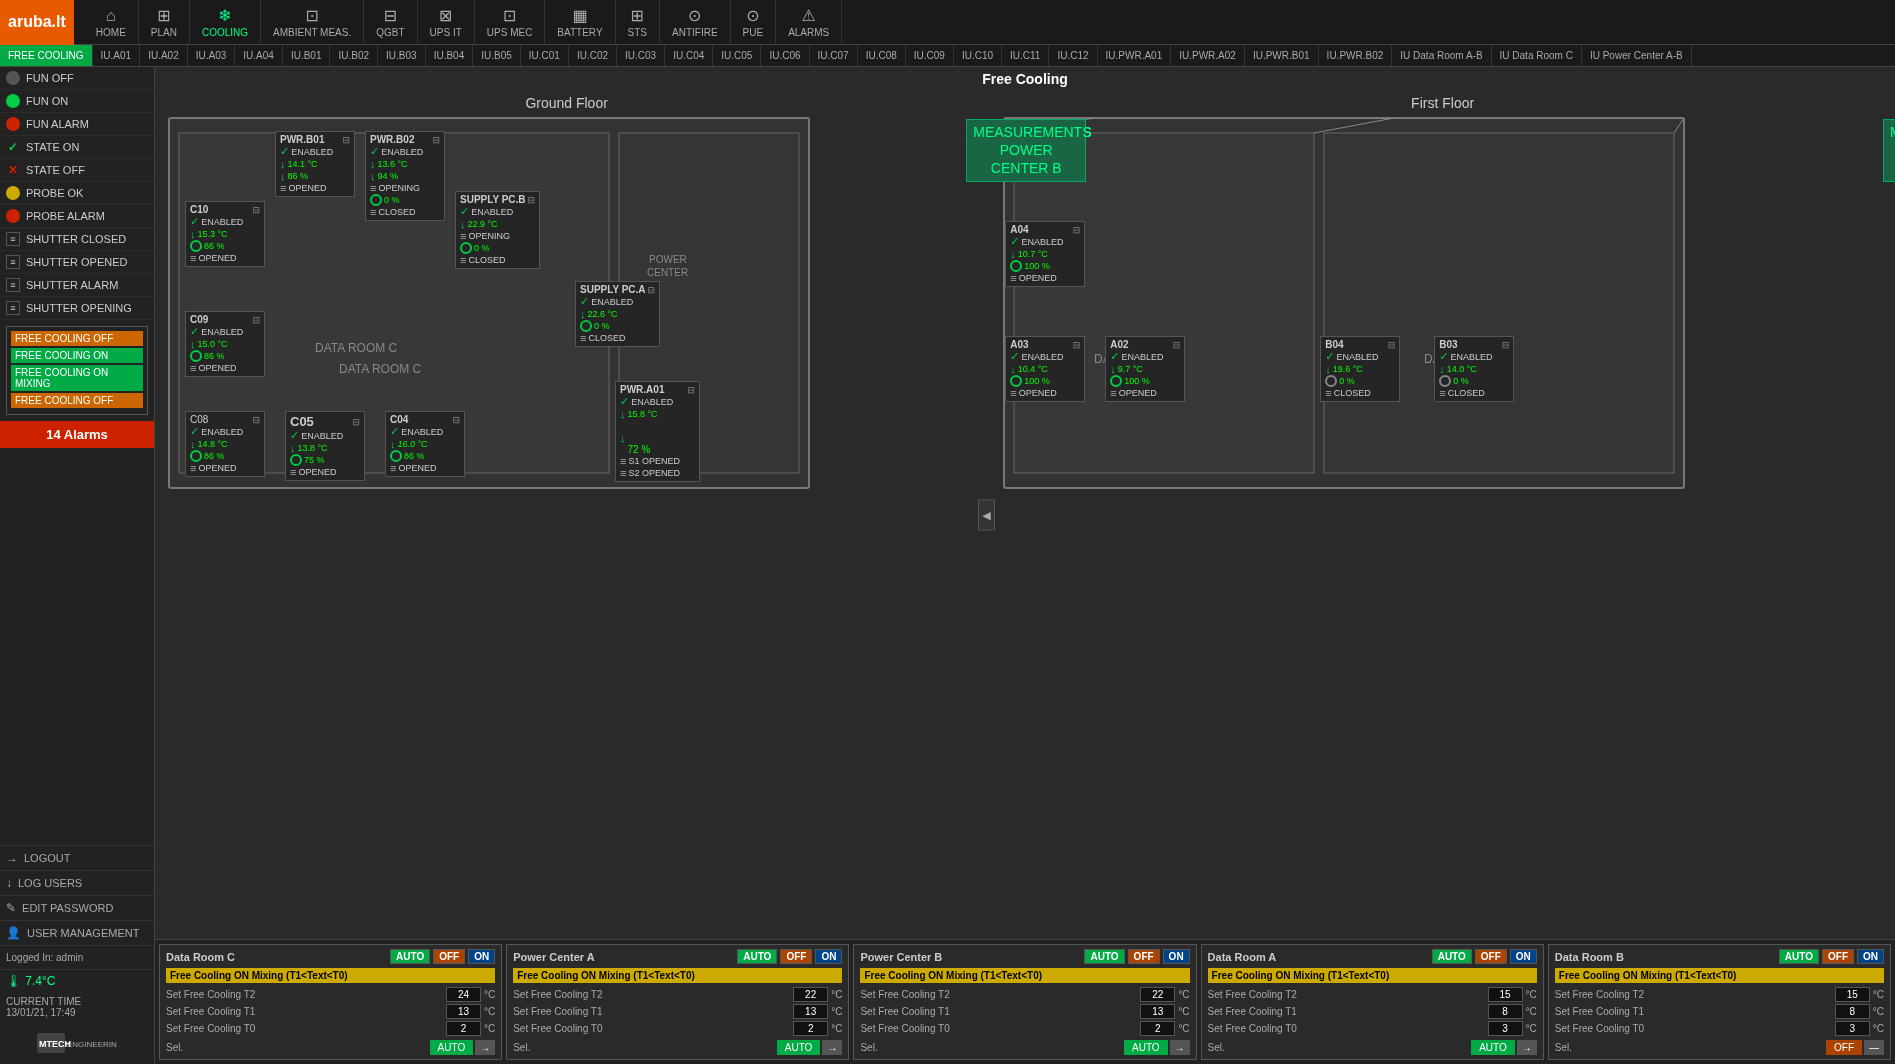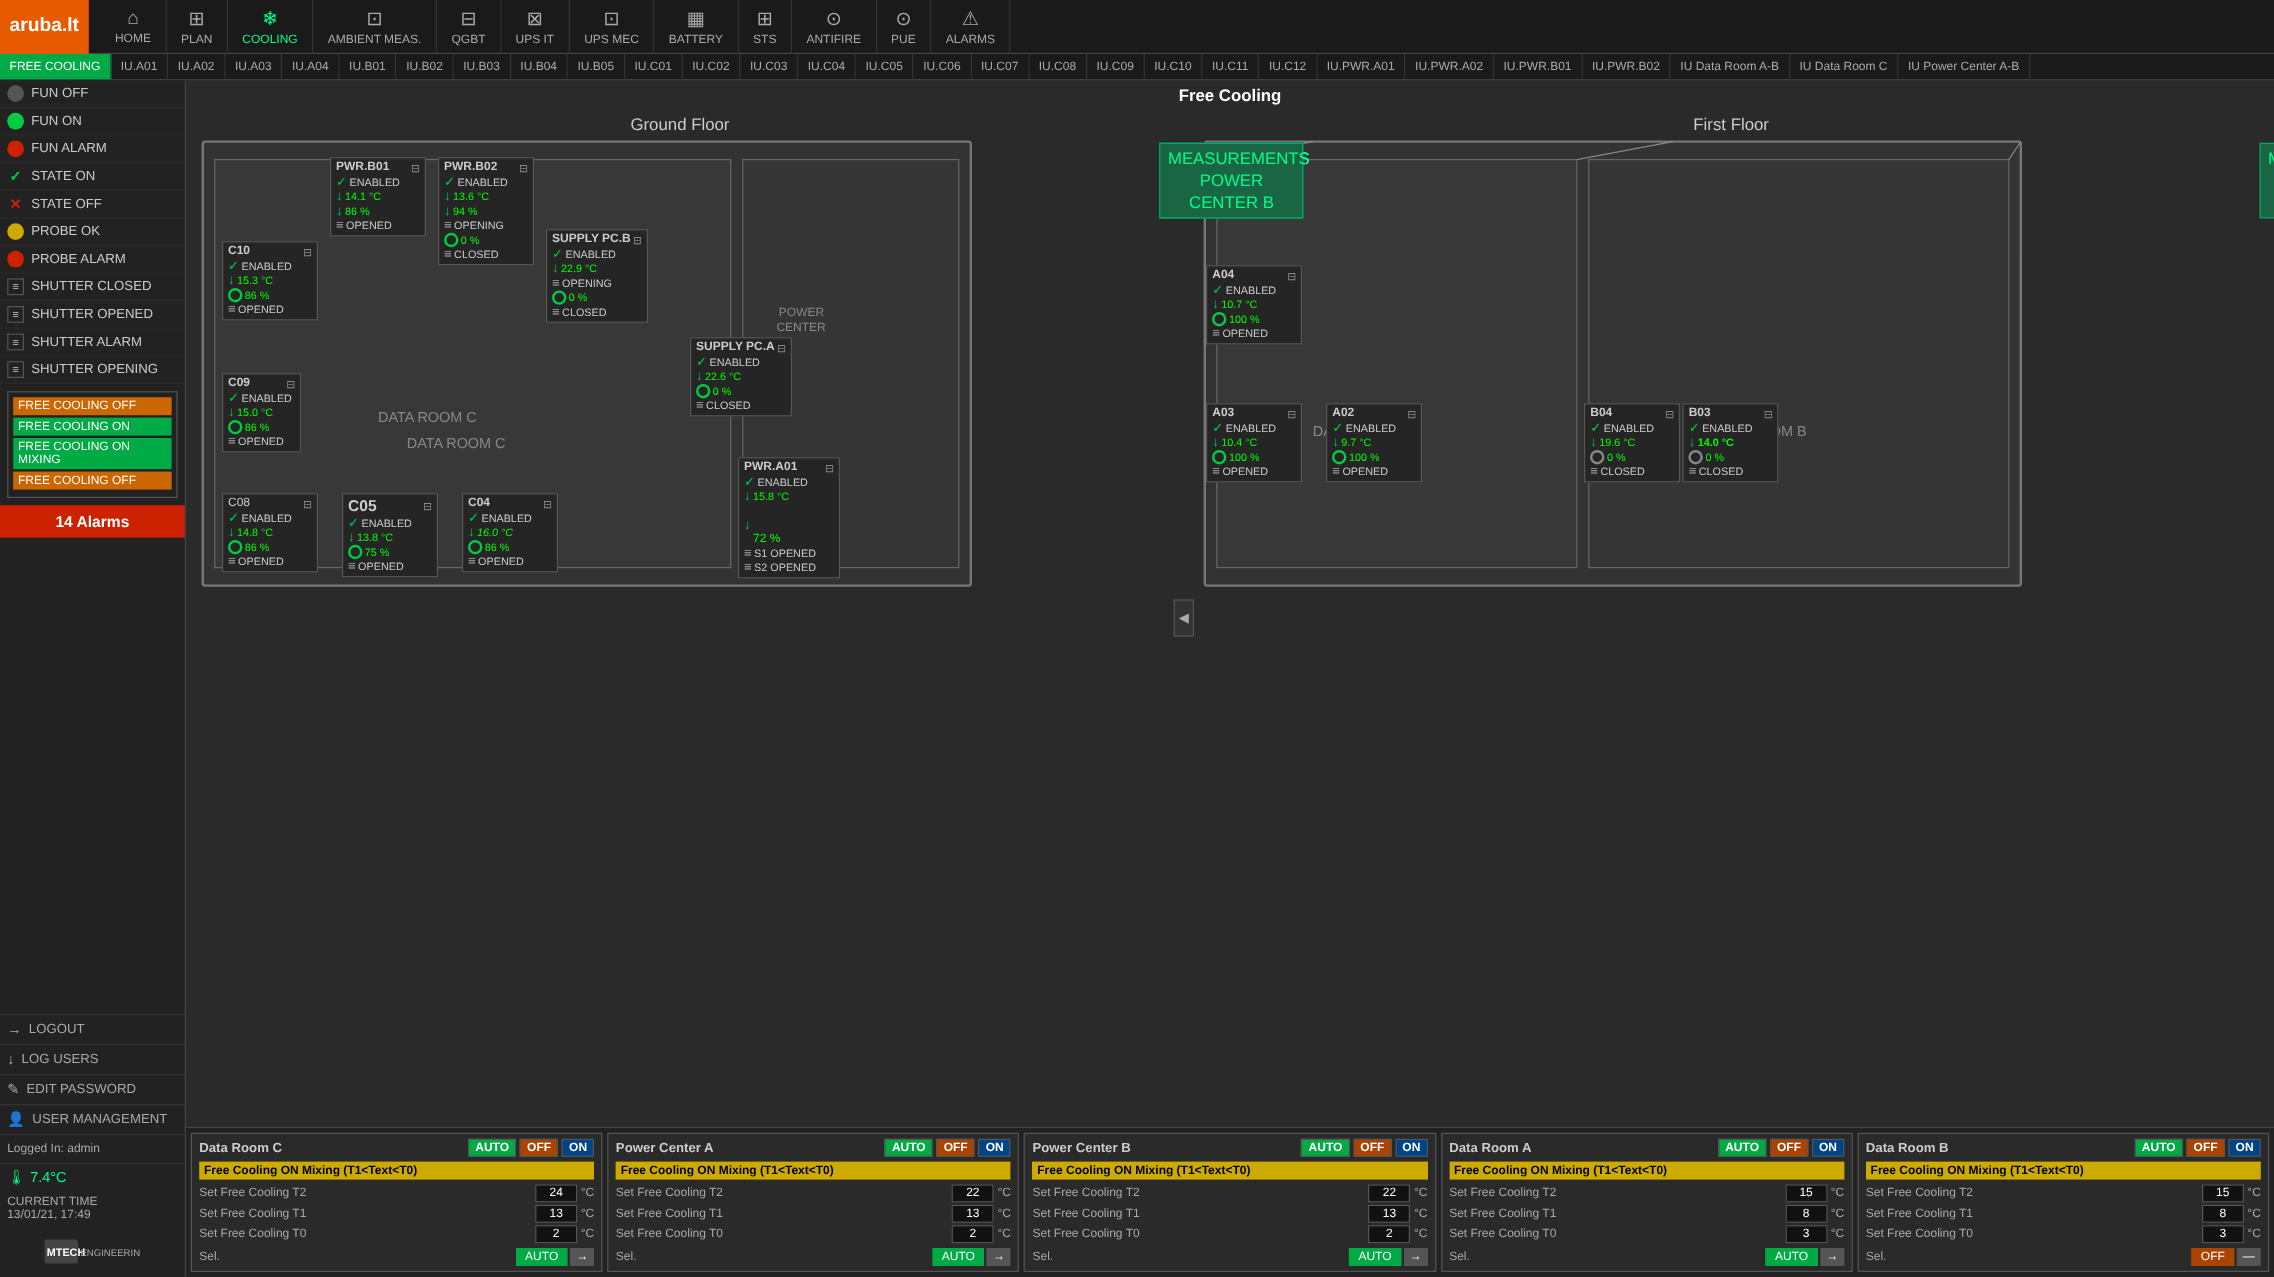--- a/index.html
+++ b/index.html
@@ -464,7 +464,7 @@
         </div>
 
         <div style="position:absolute; top:220px; left:30px; z-index:5;">
-          <div style="background:#252525; border:1px solid #555; padding:2px 4px; width:66px;text-align:center;">
+          <div style="background:#252525; border:1px solid #555; padding:2px 4px; width:80px;text-align:center;">
             <div style="display:flex; justify-content:space-between; align-items:center;">
               <span style="font-size:10px; color:#ccc; font-weight:bold;">C09</span>
               <span style="font-size:9px; color:#888; cursor:pointer;">⊟</span>

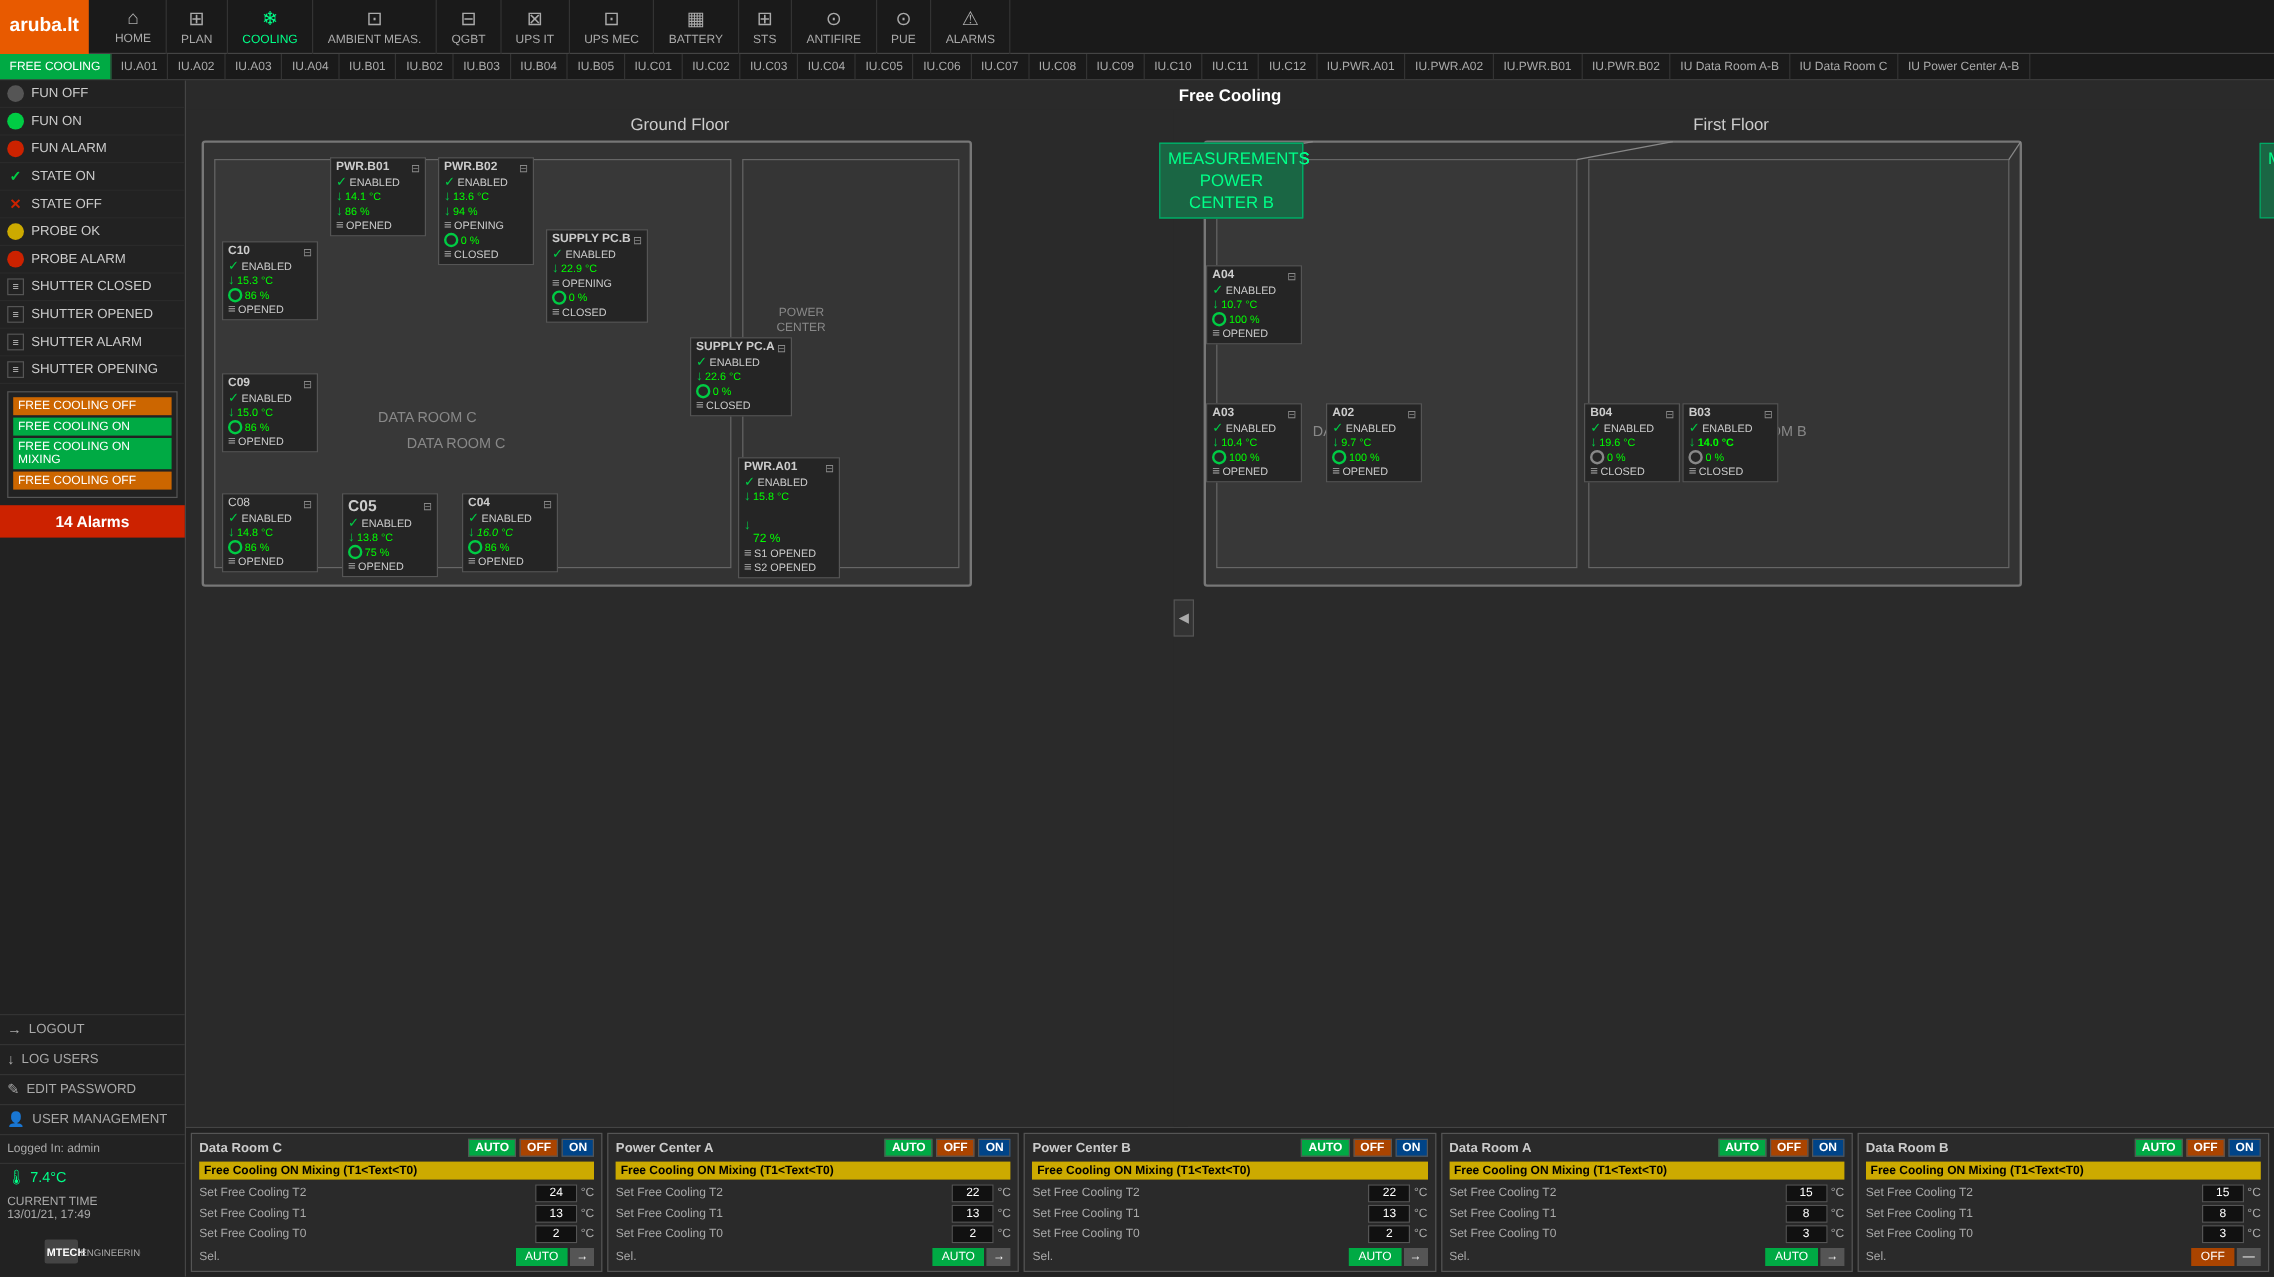--- a/index.html
+++ b/index.html
@@ -692,7 +692,7 @@
           </div>
         </div>
 
-        <div style="position:absolute; top:245px; left:412px; z-index:5;">
+        <div style="position:absolute; top:245px; left:444px; z-index:5;">
           <div style="background:#252525; border:1px solid #555; padding:2px 4px; width:80px;">
             <div style="display:flex; justify-content:space-between; align-items:center;">
               <span style="font-size:10px; color:#ccc; font-weight:bold;">B03</span>

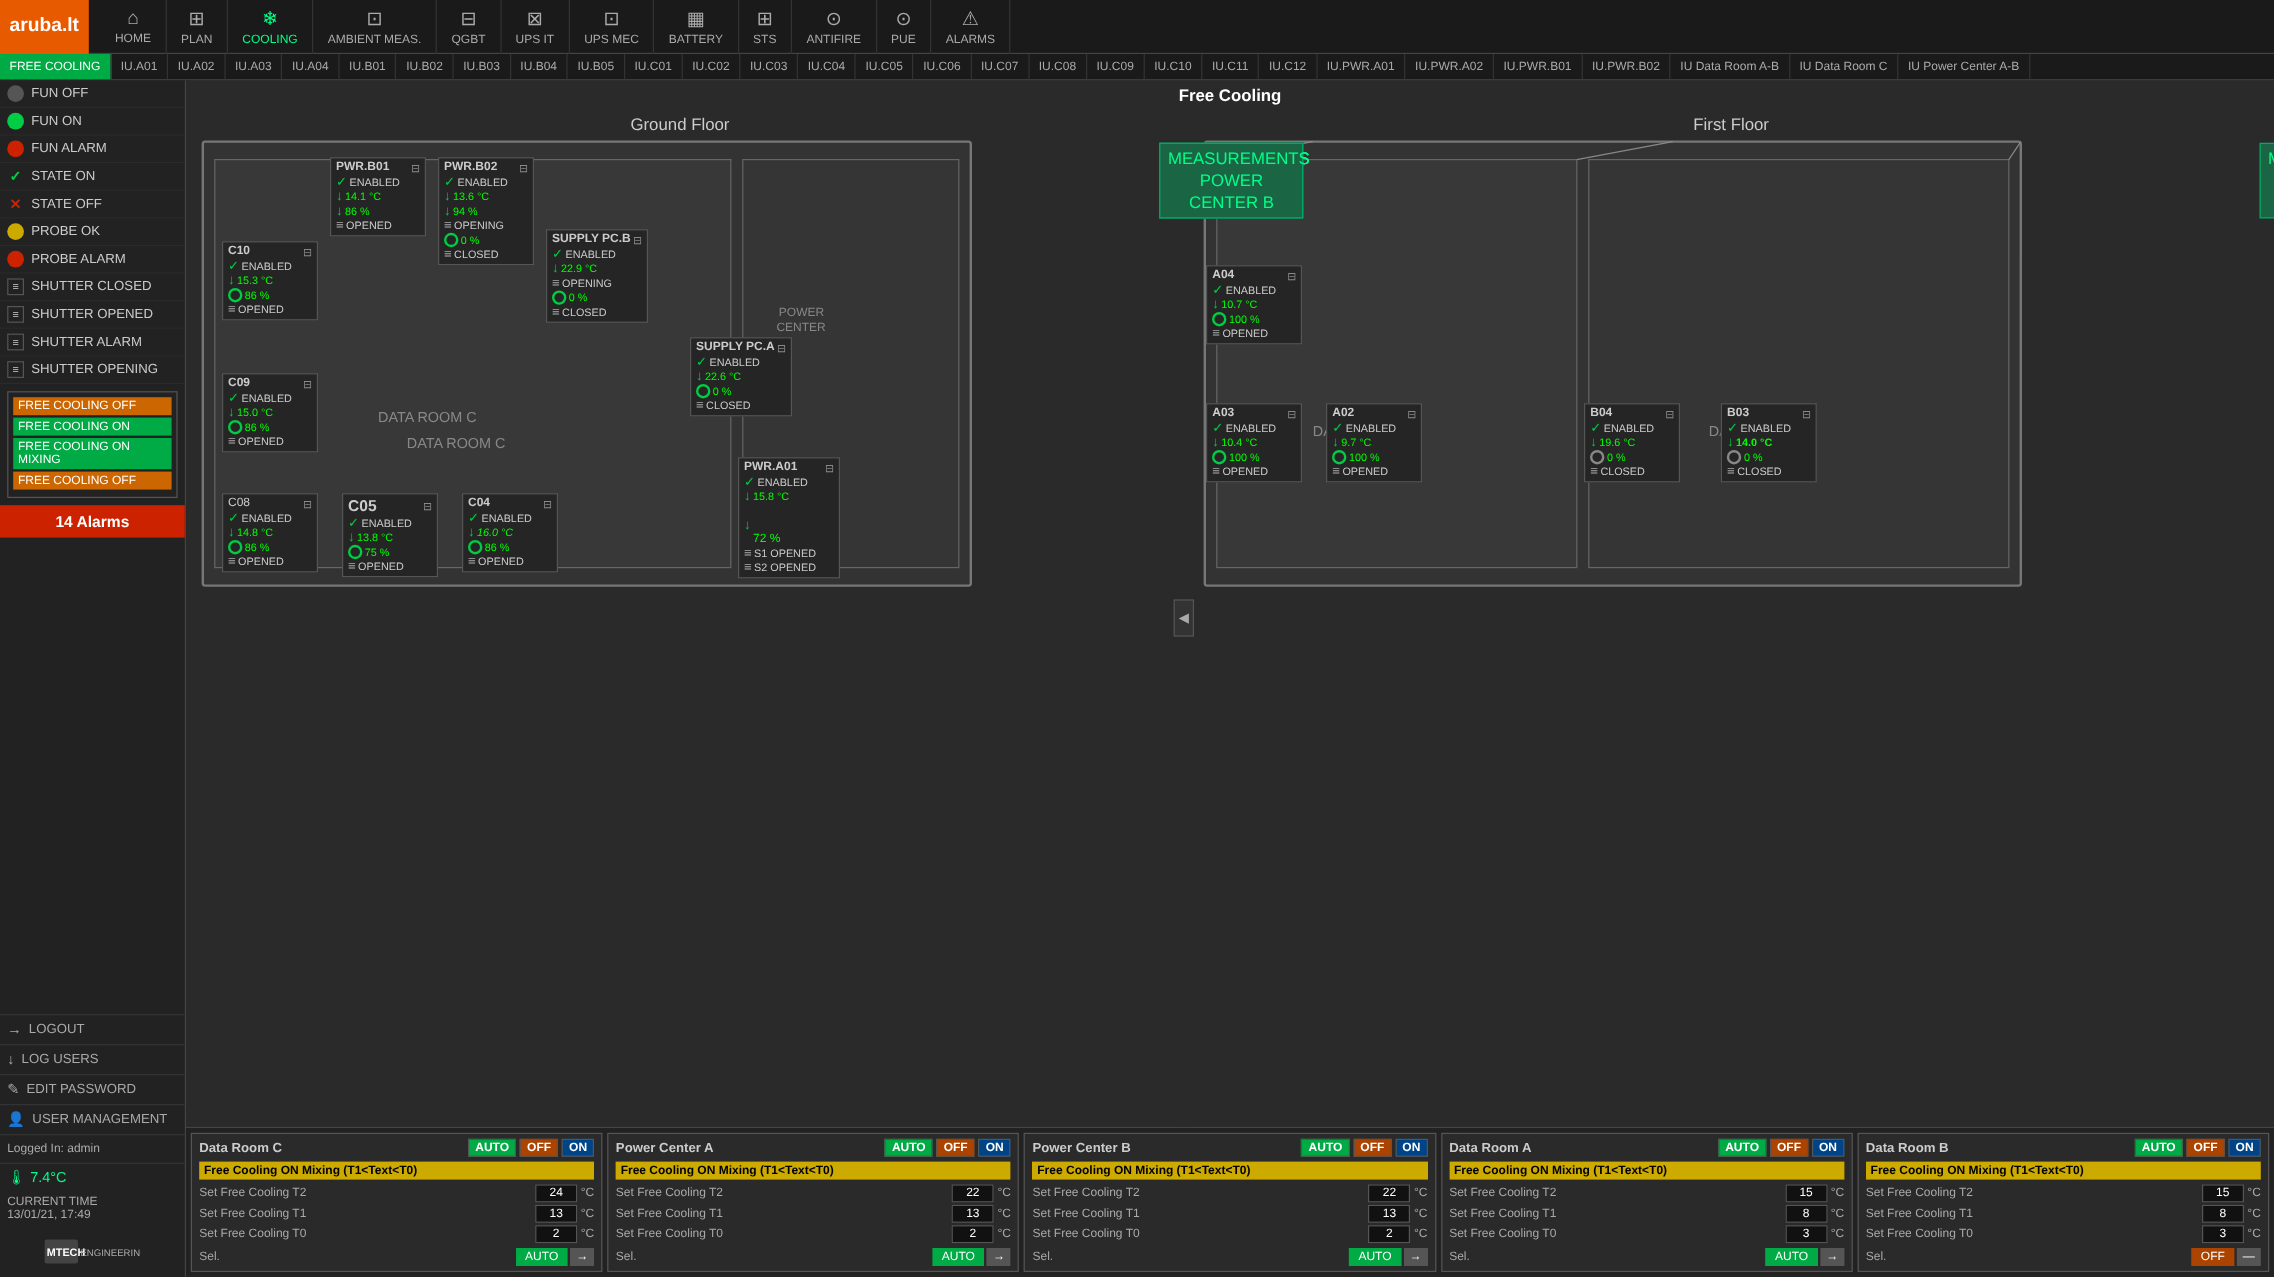--- a/index.html
+++ b/index.html
@@ -704,7 +704,7 @@
               </div>
             <div style="display:flex; align-items:center;">
                 <span style="color:#00cc44;">↓</span>
-                <span style="font-size:9px; color:#0f0; margin-left:2px;font-weight:bold;">14.0 °C</span>
+                <span style="font-size:9px; color:#0f0; margin-left:2px;">14.0 °C</span>
               </div>
             <div style="display:flex; align-items:center;">
                 <span style="width:12px; height:12px; border-radius:50%; border:2px solid #888; display:inline-block; margin-right:2px;"></span>

